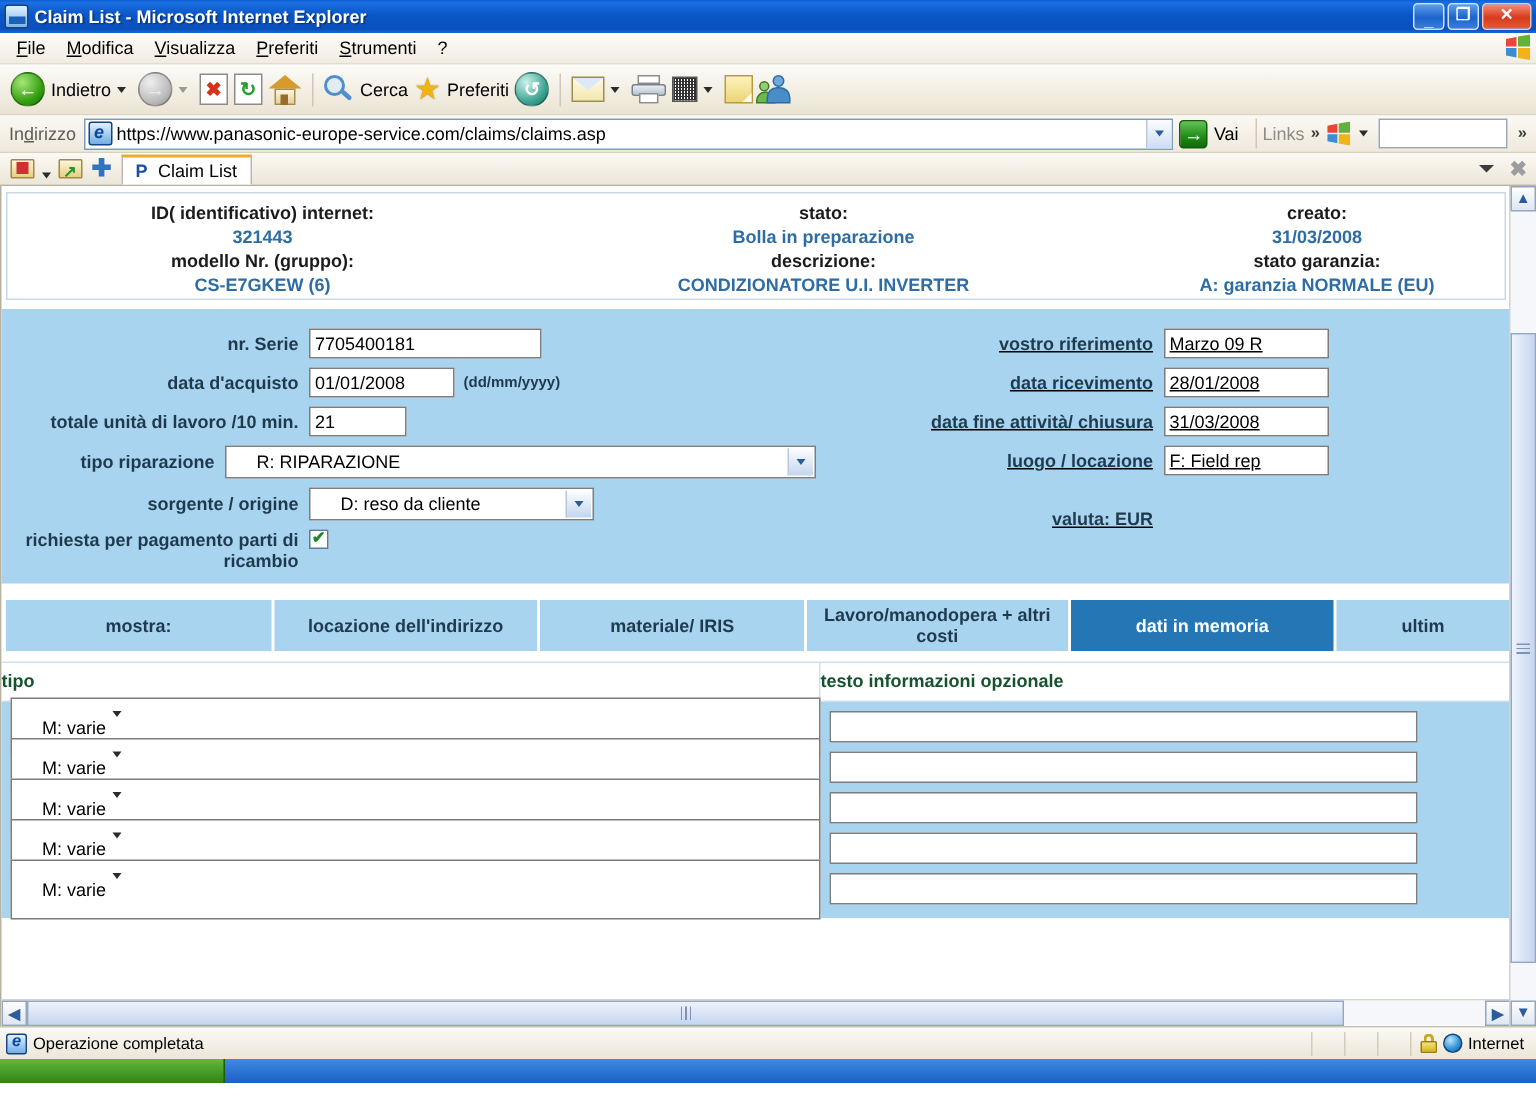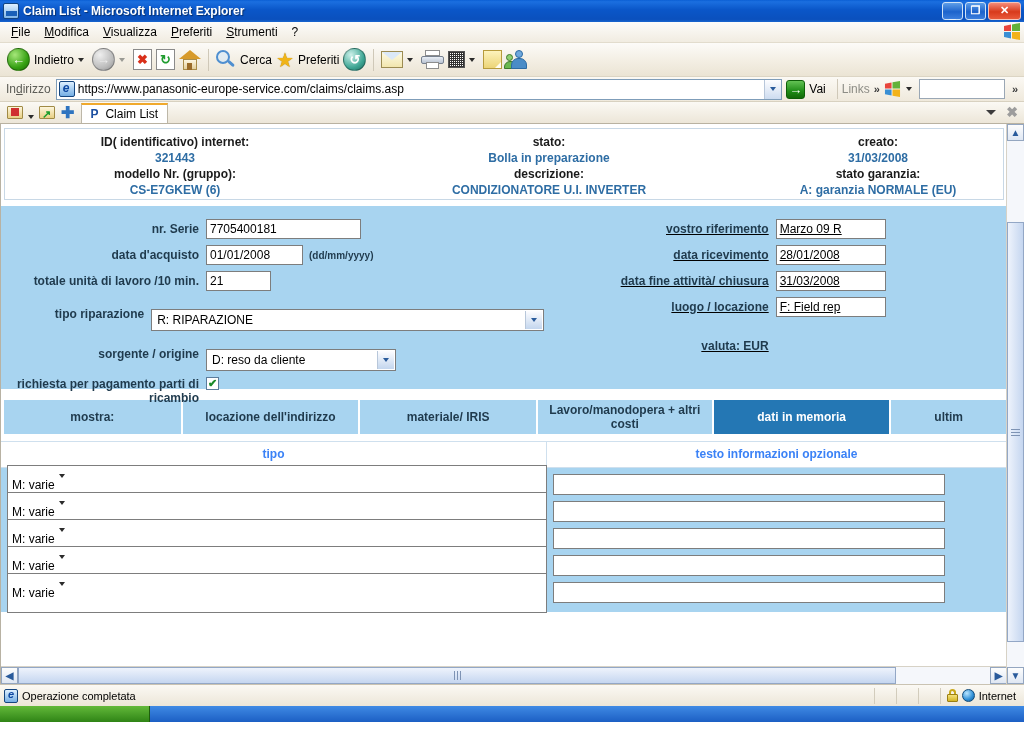--- a/index.html
+++ b/index.html
@@ -334,7 +334,7 @@
     background: #fff; border: 1px solid #7d7d7d;
     height: 22px; font-size: 12px; color:#000;
     display:flex; align-items:center;
-    padding-left: 5px; position: relative; overflow:hidden; white-space:nowrap;margin-top:12px;
+    padding-left: 20px; position: relative; overflow:hidden; white-space:nowrap;
   }
   .sel .arrowbox {
     position:absolute; right:1px; top:1px; bottom:1px; width:17px;

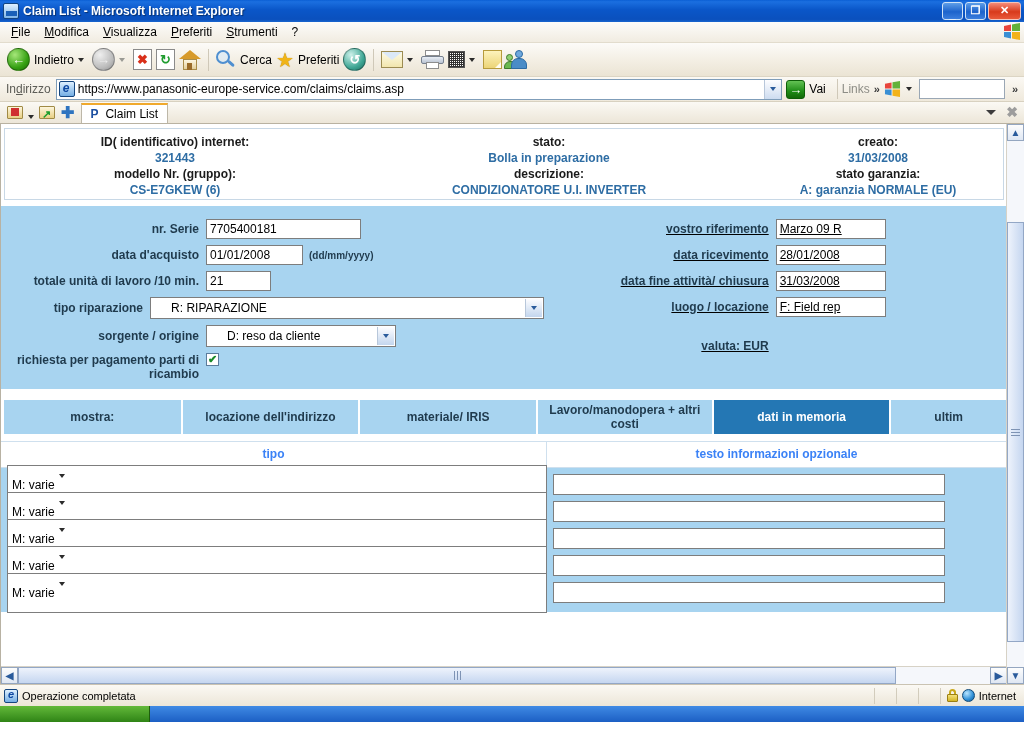--- a/index.html
+++ b/index.html
@@ -375,8 +375,8 @@
   .dtable { border-top: 1px solid #cfe0ee; }
   .dthead { display:flex; background:#fff; border-bottom:1px solid #cfe0ee;}
   .dth {
-    font-size:12px; font-weight:bold; color:#3b82f6;
-    text-align:center; padding:5px 0 6px 0;
+    font-size:12px; font-weight:bold; color:#14532d;
+    text-align:left; padding:5px 0 6px 0;
   }
   .dth.c-tipo { width: 546px; border-right: 1px solid #cfe0ee;}
   .dth.c-testo{ flex:1; }

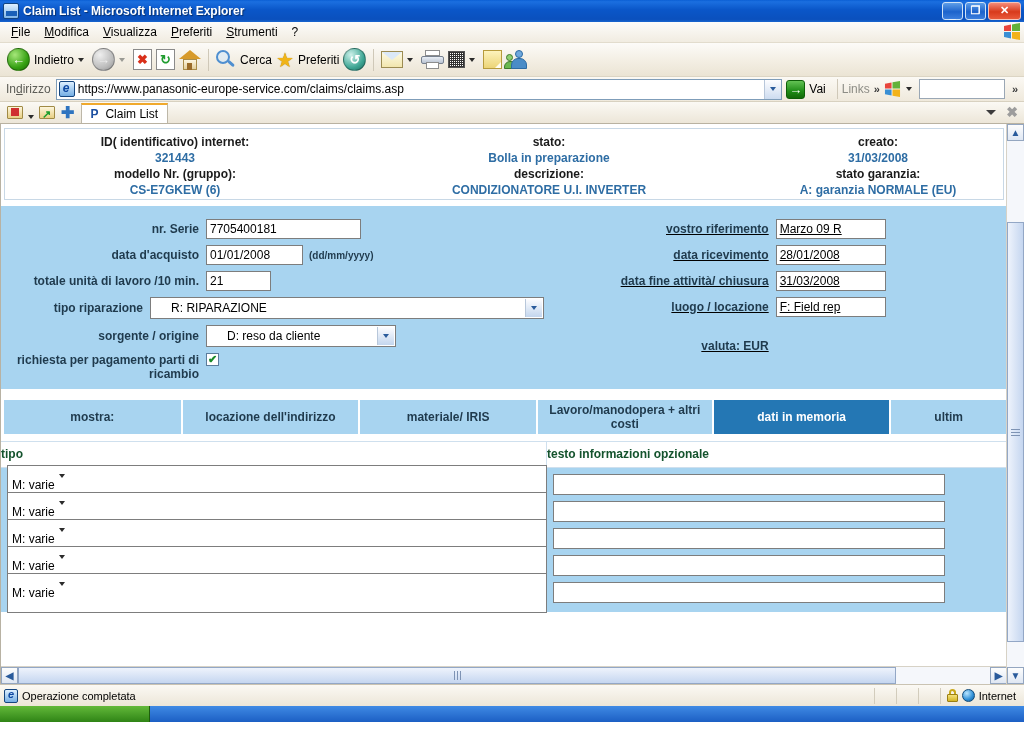--- a/index.html
+++ b/index.html
@@ -386,7 +386,7 @@
   .dtrow .cell-testo { flex: 1; padding-left: 6px;}
   .dt-sel {
     background:#fff; border:1px solid #7d7d7d; height:40px;
-    display:flex; align-items:center; padding-left:4px;
+    display:flex; align-items:center; padding-left:20px;
     font-size:12px; position:relative; overflow:hidden;
   }
   .dt-txt {

